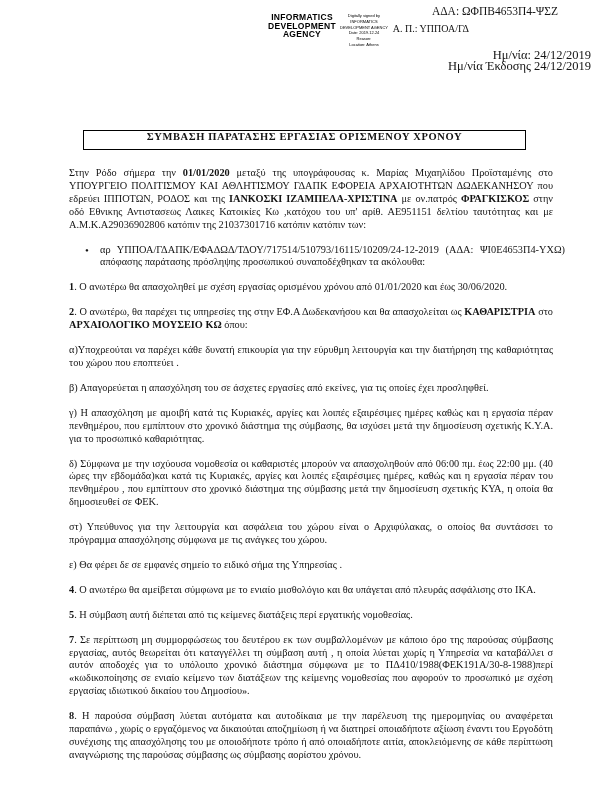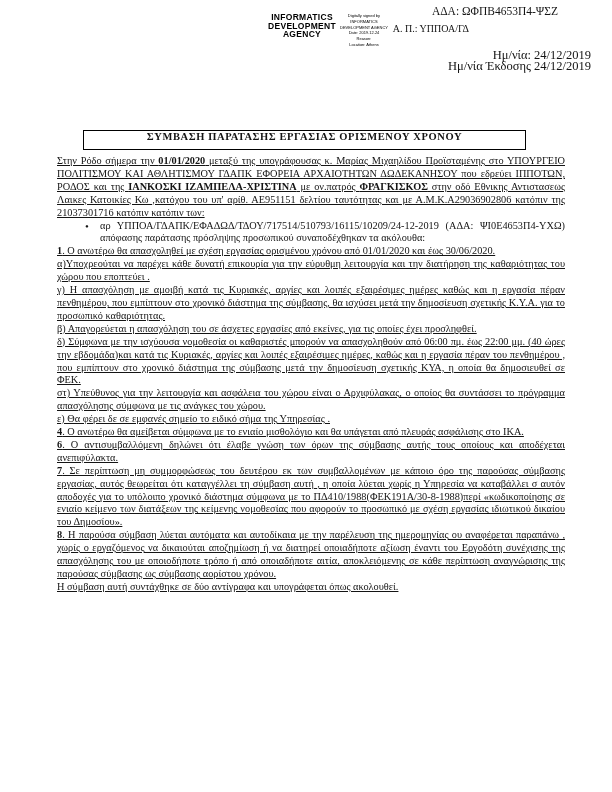--- a/index.html
+++ b/index.html
@@ -57,7 +57,7 @@
     position: absolute; left: 57px; top: 155px; width: 508px;
     font-size: 10.3px; line-height: 12.9px; text-align: justify;
   }
-  .para { margin: 0; text-align: justify; text-decoration: underline; }
+  .para { margin: 12px; text-align: justify; }
   .bold { font-weight: bold; }
   ul.bullets { margin: 0; padding: 0; list-style: none; }
   .bullet { position: relative; padding-left: 43px; text-align: justify; }

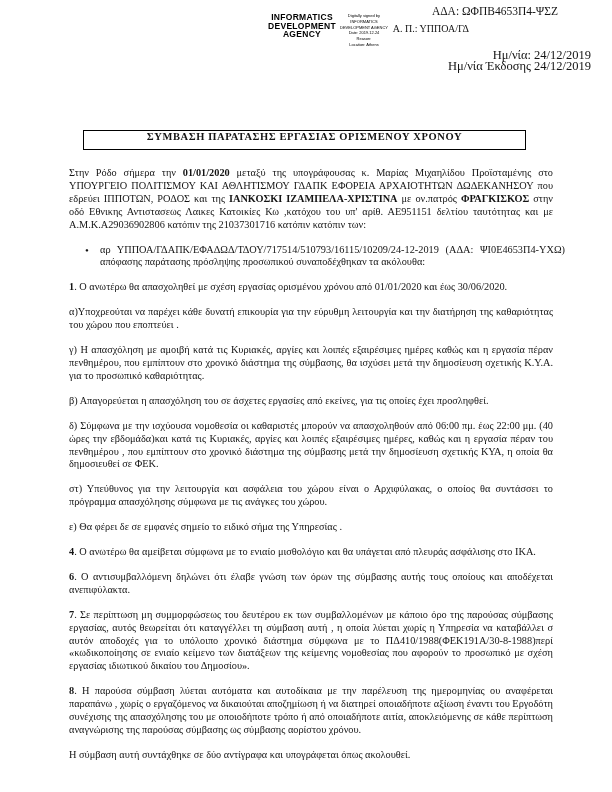--- a/index.html
+++ b/index.html
@@ -109,6 +109,7 @@
       </ul>
     <div>
         <div class="para"><span class="bold">1</span><span>. Ο ανωτέρω θα απασχοληθεί με σχέση εργασίας ορισμένου χρόνου από 01/01/2020 και έως 30/06/2020.</span></div>
+        <div class="para"><span class="bold">2</span><span>. Ο ανωτέρω, θα παρέχει τις υπηρεσίες της στην ΕΦ.Α Δωδεκανήσου και θα απασχολείται ως </span><span class="bold">ΚΑΘΑΡΙΣΤΡΙΑ</span><span> στο </span><span class="bold">ΑΡΧΑΙΟΛΟΓΙΚΟ ΜΟΥΣΕΙΟ ΚΩ</span><span> όπου:</span></div>
         <div class="para"><span>α)Υποχρεούται να παρέχει κάθε δυνατή επικουρία για την εύρυθμη λειτουργία και την διατήρηση της καθαριότητας του χώρου που εποπτεύει .</span></div>
         <div class="para"><span>γ) Η απασχόληση με αμοιβή κατά τις Κυριακές, αργίες και λοιπές εξαιρέσιμες ημέρες καθώς και η εργασία πέραν πενθημέρου, που εμπίπτουν στο χρονικό διάστημα της σύμβασης, θα ισχύσει μετά την δημοσίευση σχετικής Κ.Υ.Α. για το προσωπικό καθαριότητας.</span></div>
         <div class="para"><span>β) Απαγορεύεται η απασχόληση του σε άσχετες εργασίες από εκείνες, για τις οποίες έχει προσληφθεί.</span></div>

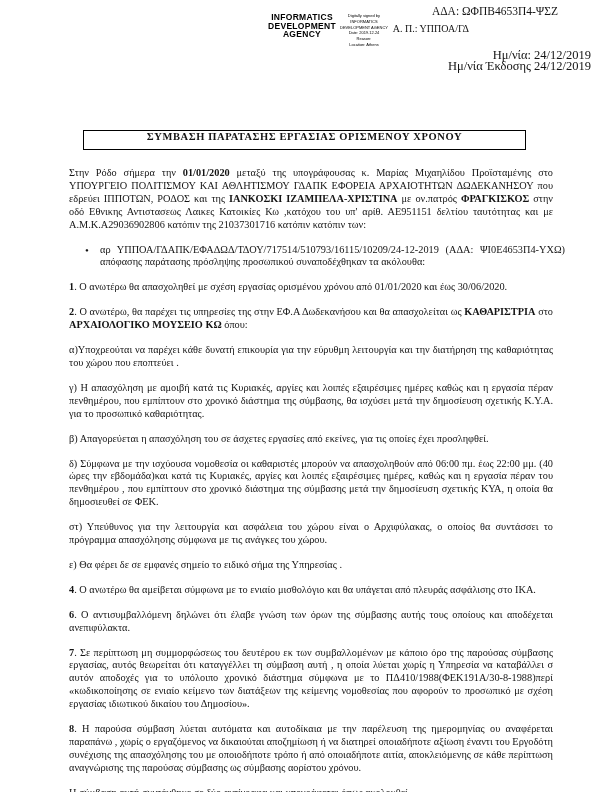--- a/index.html
+++ b/index.html
@@ -111,8 +111,8 @@
         <div class="para"><span class="bold">1</span><span>. Ο ανωτέρω θα απασχοληθεί με σχέση εργασίας ορισμένου χρόνου από 01/01/2020 και έως 30/06/2020.</span></div>
         <div class="para"><span class="bold">2</span><span>. Ο ανωτέρω, θα παρέχει τις υπηρεσίες της στην ΕΦ.Α Δωδεκανήσου και θα απασχολείται ως </span><span class="bold">ΚΑΘΑΡΙΣΤΡΙΑ</span><span> στο </span><span class="bold">ΑΡΧΑΙΟΛΟΓΙΚΟ ΜΟΥΣΕΙΟ ΚΩ</span><span> όπου:</span></div>
         <div class="para"><span>α)Υποχρεούται να παρέχει κάθε δυνατή επικουρία για την εύρυθμη λειτουργία και την διατήρηση της καθαριότητας του χώρου που εποπτεύει .</span></div>
+        <div class="para"><span>β) Απαγορεύεται η απασχόληση του σε άσχετες εργασίες από εκείνες, για τις οποίες έχει προσληφθεί.</span></div>
         <div class="para"><span>γ) Η απασχόληση με αμοιβή κατά τις Κυριακές, αργίες και λοιπές εξαιρέσιμες ημέρες καθώς και η εργασία πέραν πενθημέρου, που εμπίπτουν στο χρονικό διάστημα της σύμβασης, θα ισχύσει μετά την δημοσίευση σχετικής Κ.Υ.Α. για το προσωπικό καθαριότητας.</span></div>
-        <div class="para"><span>β) Απαγορεύεται η απασχόληση του σε άσχετες εργασίες από εκείνες, για τις οποίες έχει προσληφθεί.</span></div>
         <div class="para"><span>δ) Σύμφωνα με την ισχύουσα νομοθεσία οι καθαριστές μπορούν να απασχοληθούν από 06:00 πμ. έως 22:00 μμ. (40 ώρες την εβδομάδα)και κατά τις Κυριακές, αργίες και λοιπές εξαιρέσιμες ημέρες, καθώς και η εργασία πέραν του πενθημέρου , που εμπίπτουν στο χρονικό διάστημα της σύμβασης μετά την δημοσίευση σχετικής ΚΥΑ, η οποία θα δημοσιευθεί σε ΦΕΚ.</span></div>
         <div class="para"><span>στ) Υπεύθυνος για την λειτουργία και ασφάλεια του χώρου είναι ο Αρχιφύλακας, ο οποίος θα συντάσσει το πρόγραμμα απασχόλησης σύμφωνα με τις ανάγκες του χώρου.</span></div>
         <div class="para"><span>ε)  Θα φέρει δε σε εμφανές σημείο το ειδικό σήμα της Υπηρεσίας .</span></div>

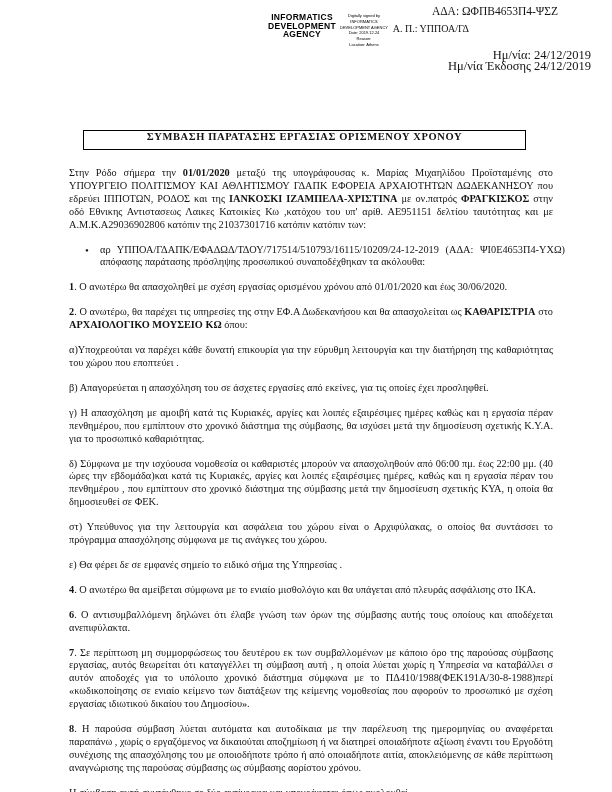--- a/index.html
+++ b/index.html
@@ -117,6 +117,7 @@
         <div class="para"><span>στ) Υπεύθυνος για την λειτουργία και ασφάλεια του χώρου είναι ο Αρχιφύλακας, ο οποίος θα συντάσσει το πρόγραμμα απασχόλησης σύμφωνα με τις ανάγκες του χώρου.</span></div>
         <div class="para"><span>ε)  Θα φέρει δε σε εμφανές σημείο το ειδικό σήμα της Υπηρεσίας .</span></div>
         <div class="para"><span class="bold">4</span><span>.   Ο ανωτέρω θα αμείβεται σύμφωνα με το ενιαίο μισθολόγιο και θα υπάγεται από πλευράς ασφάλισης στο ΙΚΑ.</span></div>
+        <div class="para"><span class="bold">5</span><span>.  Η σύμβαση αυτή διέπεται από τις κείμενες διατάξεις περί εργατικής νομοθεσίας.</span></div>
         <div class="para"><span class="bold">6</span><span>.  Ο αντισυμβαλλόμενη δηλώνει ότι έλαβε γνώση των όρων της σύμβασης αυτής τους οποίους και αποδέχεται  ανεπιφύλακτα.</span></div>
         <div class="para"><span class="bold">7</span><span>.  Σε περίπτωση μη συμμορφώσεως του δευτέρου εκ των συμβαλλομένων με κάποιο όρο της παρούσας σύμβασης εργασίας, αυτός θεωρείται ότι καταγγέλλει τη σύμβαση αυτή , η οποία λύεται χωρίς η Υπηρεσία να καταβάλλει σ αυτόν αποδοχές για το υπόλοιπο χρονικό διάστημα σύμφωνα με το ΠΔ410/1988(ΦΕΚ191Α/30-8-1988)περί «κωδικοποίησης σε ενιαίο κείμενο των διατάξεων της κείμενης νομοθεσίας που αφορούν το προσωπικό με σχέση εργασίας ιδιωτικού δικαίου του Δημοσίου».</span></div>
         <div class="para"><span class="bold">8</span><span>.  Η παρούσα σύμβαση λύεται αυτόματα και αυτοδίκαια με την παρέλευση της ημερομηνίας ου αναφέρεται παραπάνω , χωρίς ο εργαζόμενος να δικαιούται αποζημίωση ή να διατηρεί οποιαδήποτε αξίωση έναντι του Εργοδότη συνέχισης της απασχόλησης του με οποιοδήποτε τρόπο ή από οποιαδήποτε αιτία, αποκλειόμενης σε κάθε περίπτωση αναγνώρισης της παρούσας σύμβασης ως σύμβασης αορίστου χρόνου.</span></div>

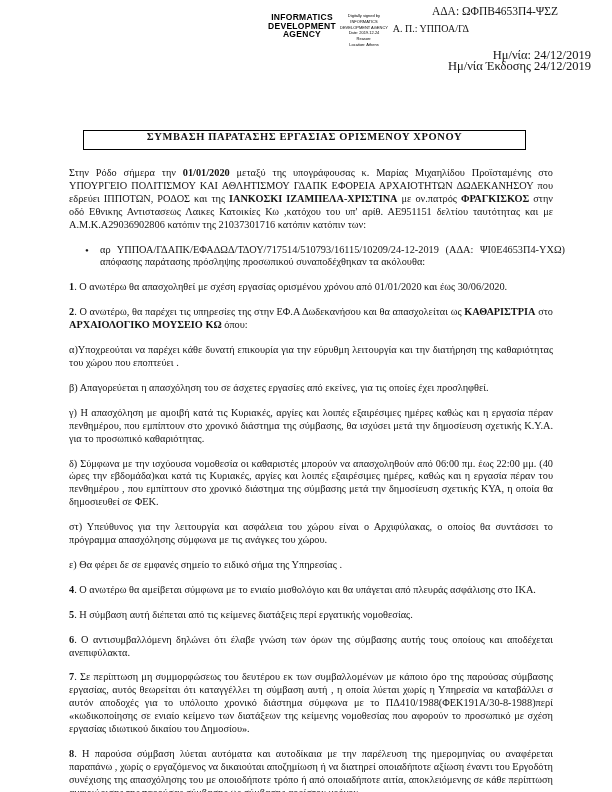--- a/index.html
+++ b/index.html
@@ -118,7 +118,6 @@
         <div class="para"><span>ε)  Θα φέρει δε σε εμφανές σημείο το ειδικό σήμα της Υπηρεσίας .</span></div>
         <div class="para"><span class="bold">4</span><span>.   Ο ανωτέρω θα αμείβεται σύμφωνα με το ενιαίο μισθολόγιο και θα υπάγεται από πλευράς ασφάλισης στο ΙΚΑ.</span></div>
         <div class="para"><span class="bold">5</span><span>.  Η σύμβαση αυτή διέπεται από τις κείμενες διατάξεις περί εργατικής νομοθεσίας.</span></div>
-        <div class="para"><span class="bold">6</span><span>.  Ο αντισυμβαλλόμενη δηλώνει ότι έλαβε γνώση των όρων της σύμβασης αυτής τους οποίους και αποδέχεται  ανεπιφύλακτα.</span></div>
         <div class="para"><span class="bold">7</span><span>.  Σε περίπτωση μη συμμορφώσεως του δευτέρου εκ των συμβαλλομένων με κάποιο όρο της παρούσας σύμβασης εργασίας, αυτός θεωρείται ότι καταγγέλλει τη σύμβαση αυτή , η οποία λύεται χωρίς η Υπηρεσία να καταβάλλει σ αυτόν αποδοχές για το υπόλοιπο χρονικό διάστημα σύμφωνα με το ΠΔ410/1988(ΦΕΚ191Α/30-8-1988)περί «κωδικοποίησης σε ενιαίο κείμενο των διατάξεων της κείμενης νομοθεσίας που αφορούν το προσωπικό με σχέση εργασίας ιδιωτικού δικαίου του Δημοσίου».</span></div>
         <div class="para"><span class="bold">8</span><span>.  Η παρούσα σύμβαση λύεται αυτόματα και αυτοδίκαια με την παρέλευση της ημερομηνίας ου αναφέρεται παραπάνω , χωρίς ο εργαζόμενος να δικαιούται αποζημίωση ή να διατηρεί οποιαδήποτε αξίωση έναντι του Εργοδότη συνέχισης της απασχόλησης του με οποιοδήποτε τρόπο ή από οποιαδήποτε αιτία, αποκλειόμενης σε κάθε περίπτωση αναγνώρισης της παρούσας σύμβασης ως σύμβασης αορίστου χρόνου.</span></div>
         <div class="para"><span>Η σύμβαση αυτή συντάχθηκε σε δύο αντίγραφα και υπογράφεται όπως ακολουθεί.</span></div>

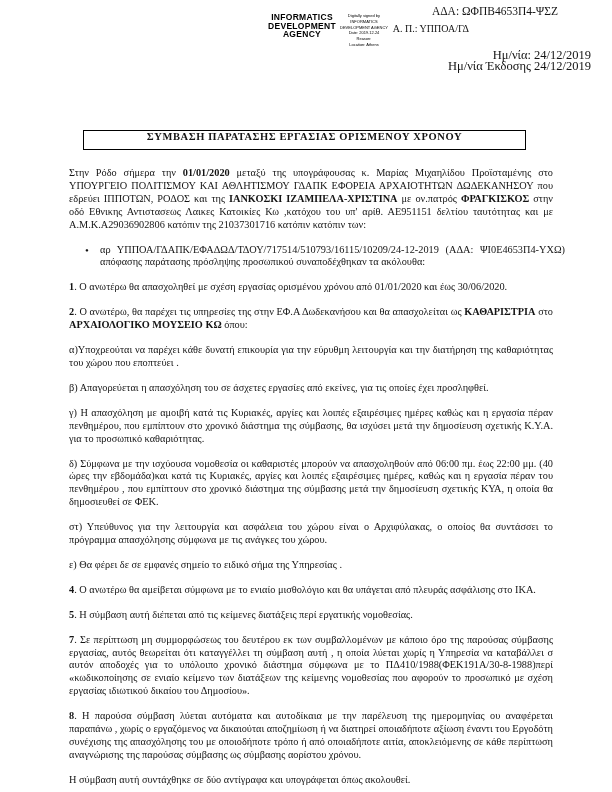--- a/index.html
+++ b/index.html
@@ -120,7 +120,6 @@
         <div class="para"><span class="bold">5</span><span>.  Η σύμβαση αυτή διέπεται από τις κείμενες διατάξεις περί εργατικής νομοθεσίας.</span></div>
         <div class="para"><span class="bold">7</span><span>.  Σε περίπτωση μη συμμορφώσεως του δευτέρου εκ των συμβαλλομένων με κάποιο όρο της παρούσας σύμβασης εργασίας, αυτός θεωρείται ότι καταγγέλλει τη σύμβαση αυτή , η οποία λύεται χωρίς η Υπηρεσία να καταβάλλει σ αυτόν αποδοχές για το υπόλοιπο χρονικό διάστημα σύμφωνα με το ΠΔ410/1988(ΦΕΚ191Α/30-8-1988)περί «κωδικοποίησης σε ενιαίο κείμενο των διατάξεων της κείμενης νομοθεσίας που αφορούν το προσωπικό με σχέση εργασίας ιδιωτικού δικαίου του Δημοσίου».</span></div>
         <div class="para"><span class="bold">8</span><span>.  Η παρούσα σύμβαση λύεται αυτόματα και αυτοδίκαια με την παρέλευση της ημερομηνίας ου αναφέρεται παραπάνω , χωρίς ο εργαζόμενος να δικαιούται αποζημίωση ή να διατηρεί οποιαδήποτε αξίωση έναντι του Εργοδότη συνέχισης της απασχόλησης του με οποιοδήποτε τρόπο ή από οποιαδήποτε αιτία, αποκλειόμενης σε κάθε περίπτωση αναγνώρισης της παρούσας σύμβασης ως σύμβασης αορίστου χρόνου.</span></div>
-        <div class="para"><span>Η σύμβαση αυτή συντάχθηκε σε δύο αντίγραφα και υπογράφεται όπως ακολουθεί.</span></div>
       </div>
   </div>
 

